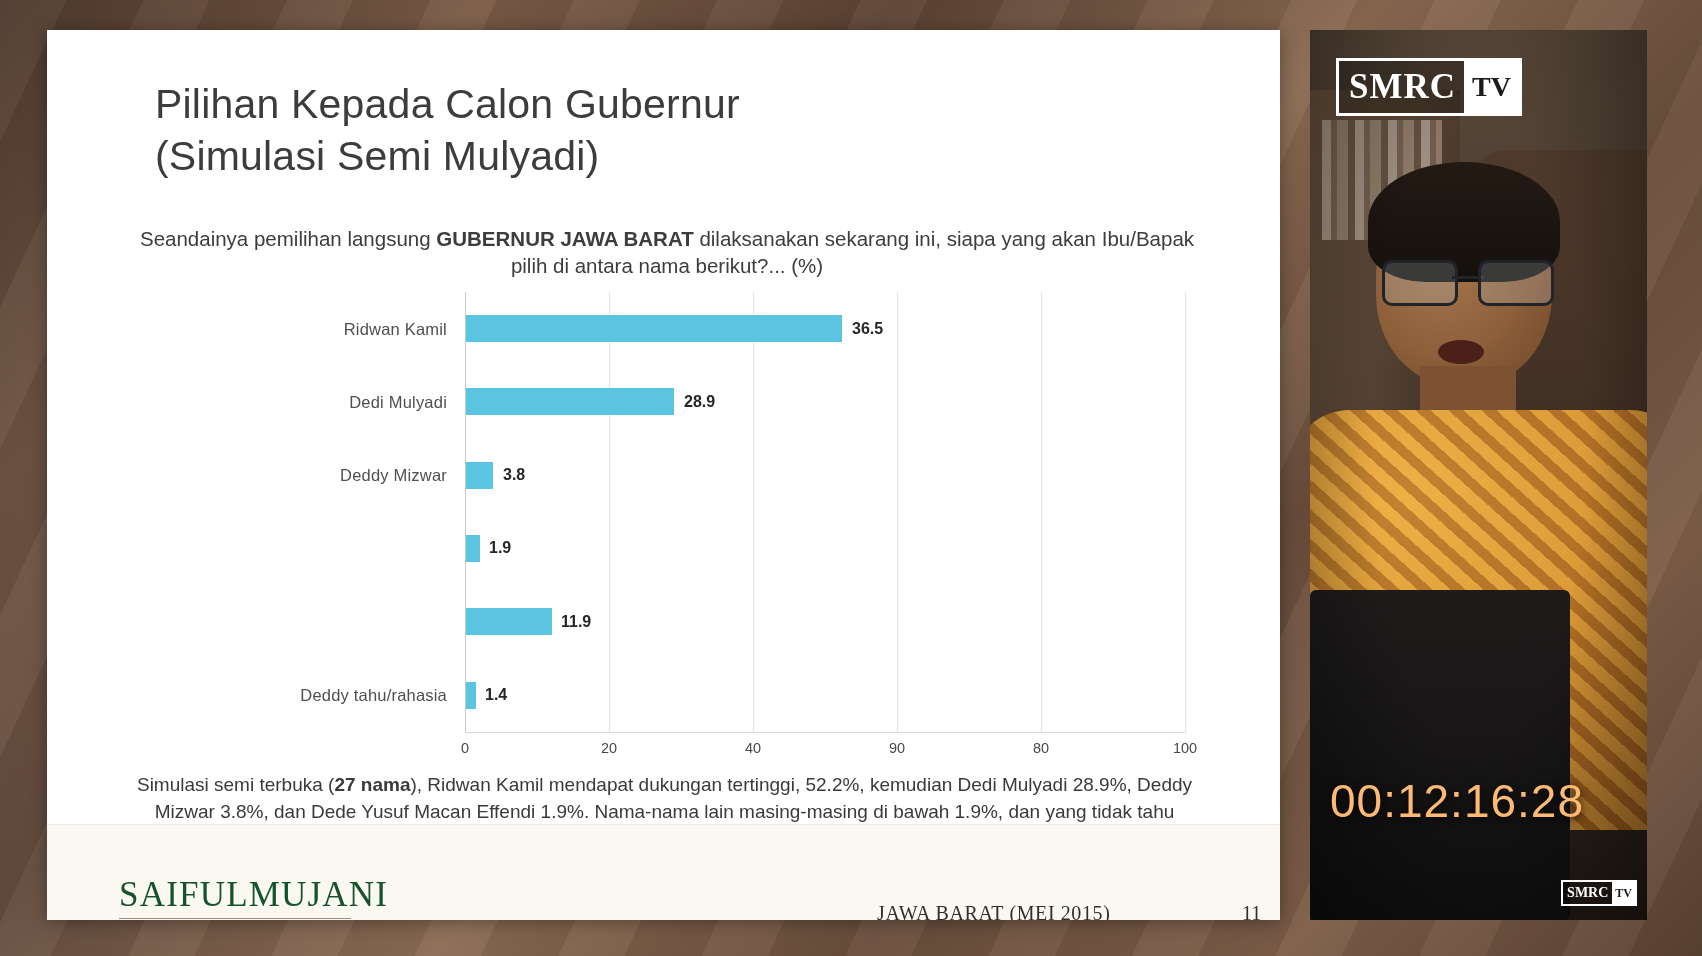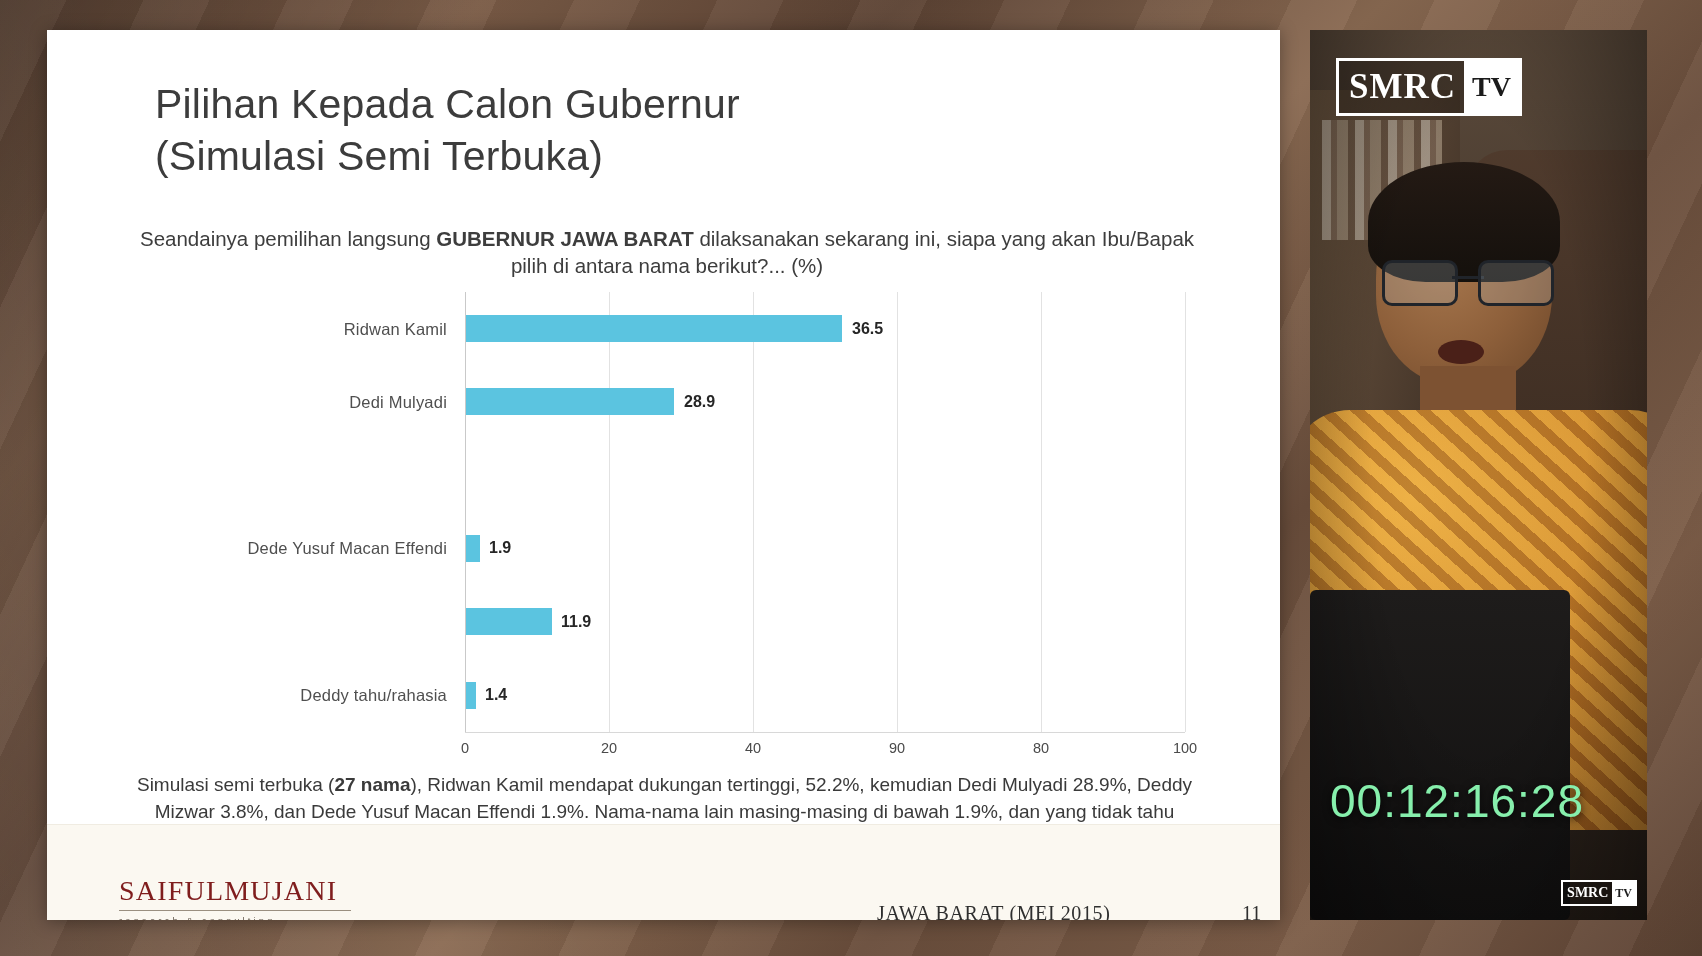--- a/index.html
+++ b/index.html
@@ -411,7 +411,7 @@
 
       <div class="slide-title">
         <div>Pilihan Kepada Calon Gubernur</div>
-        <div>(Simulasi Semi Terbuka)</div>
+        <div>(Simulasi Semi Mulyadi)</div>
       </div>
 
       <div class="question">

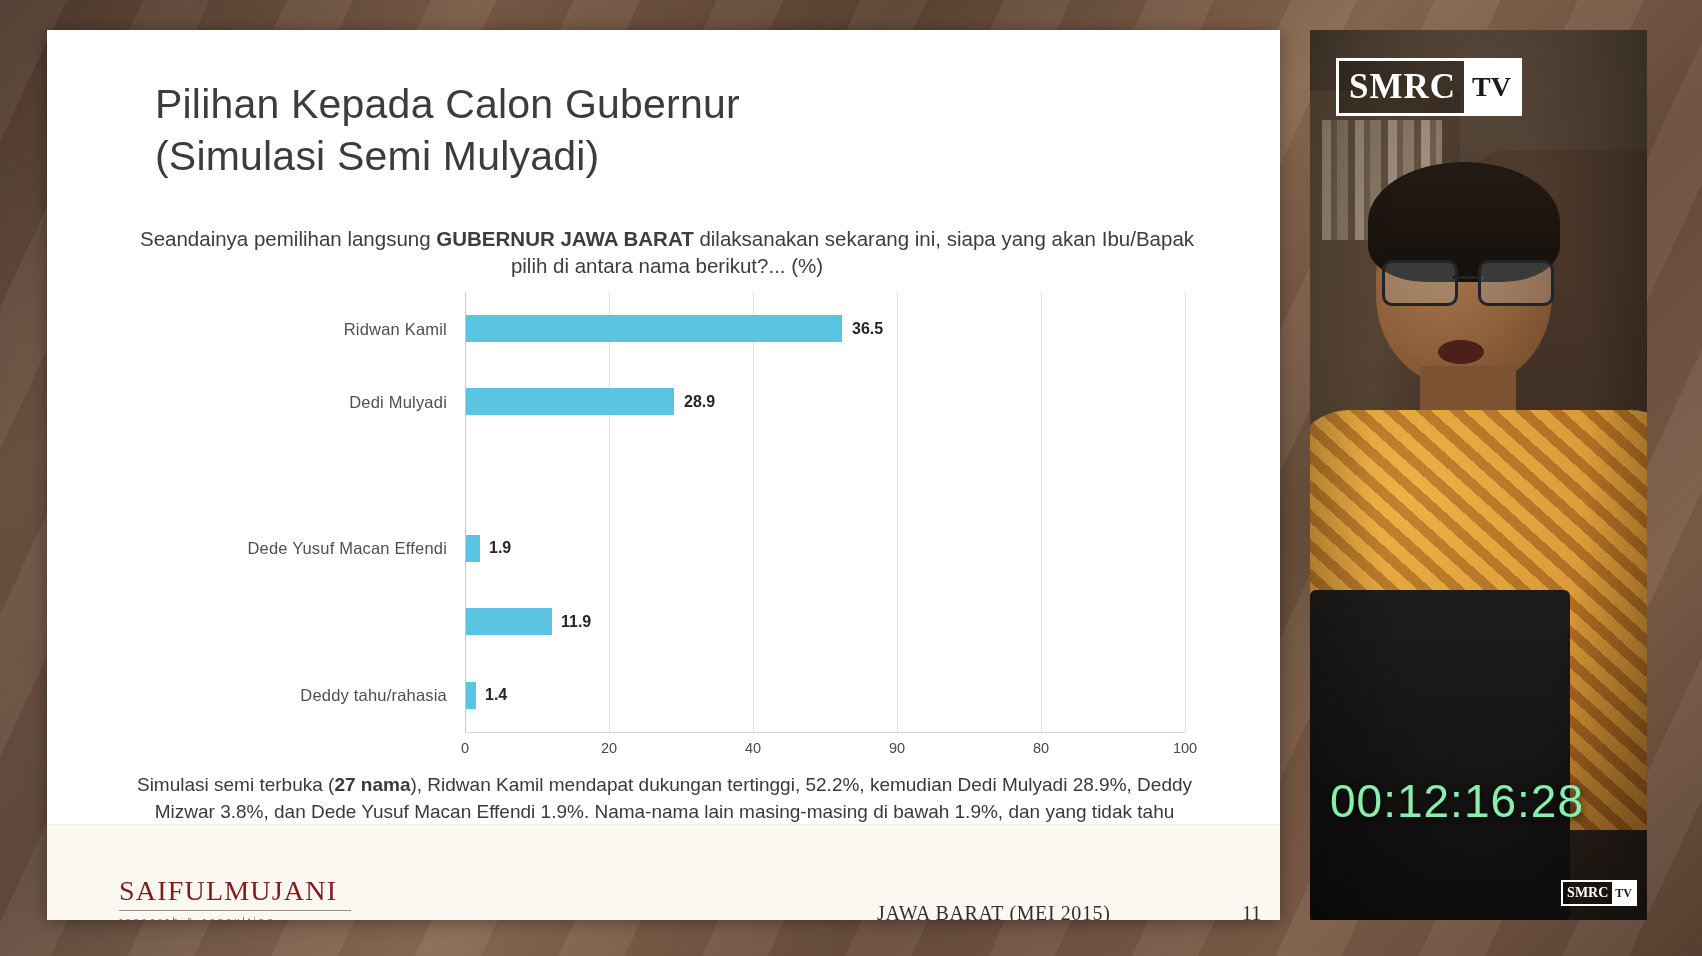--- a/index.html
+++ b/index.html
@@ -441,6 +441,11 @@
           <div class="bar-value" style="left:529px">28.9</div>
         </div>
 
+        <div class="bar-row" style="top:146.6px">
+          <div class="cat-label">Deddy Mizwar</div>
+          <div class="bar" style="width:27.4px"></div>
+          <div class="bar-value" style="left:348px">3.8</div>
+        </div>
 
         <div class="bar-row" style="top:219.9px">
           <div class="cat-label">Dede Yusuf Macan Effendi</div>

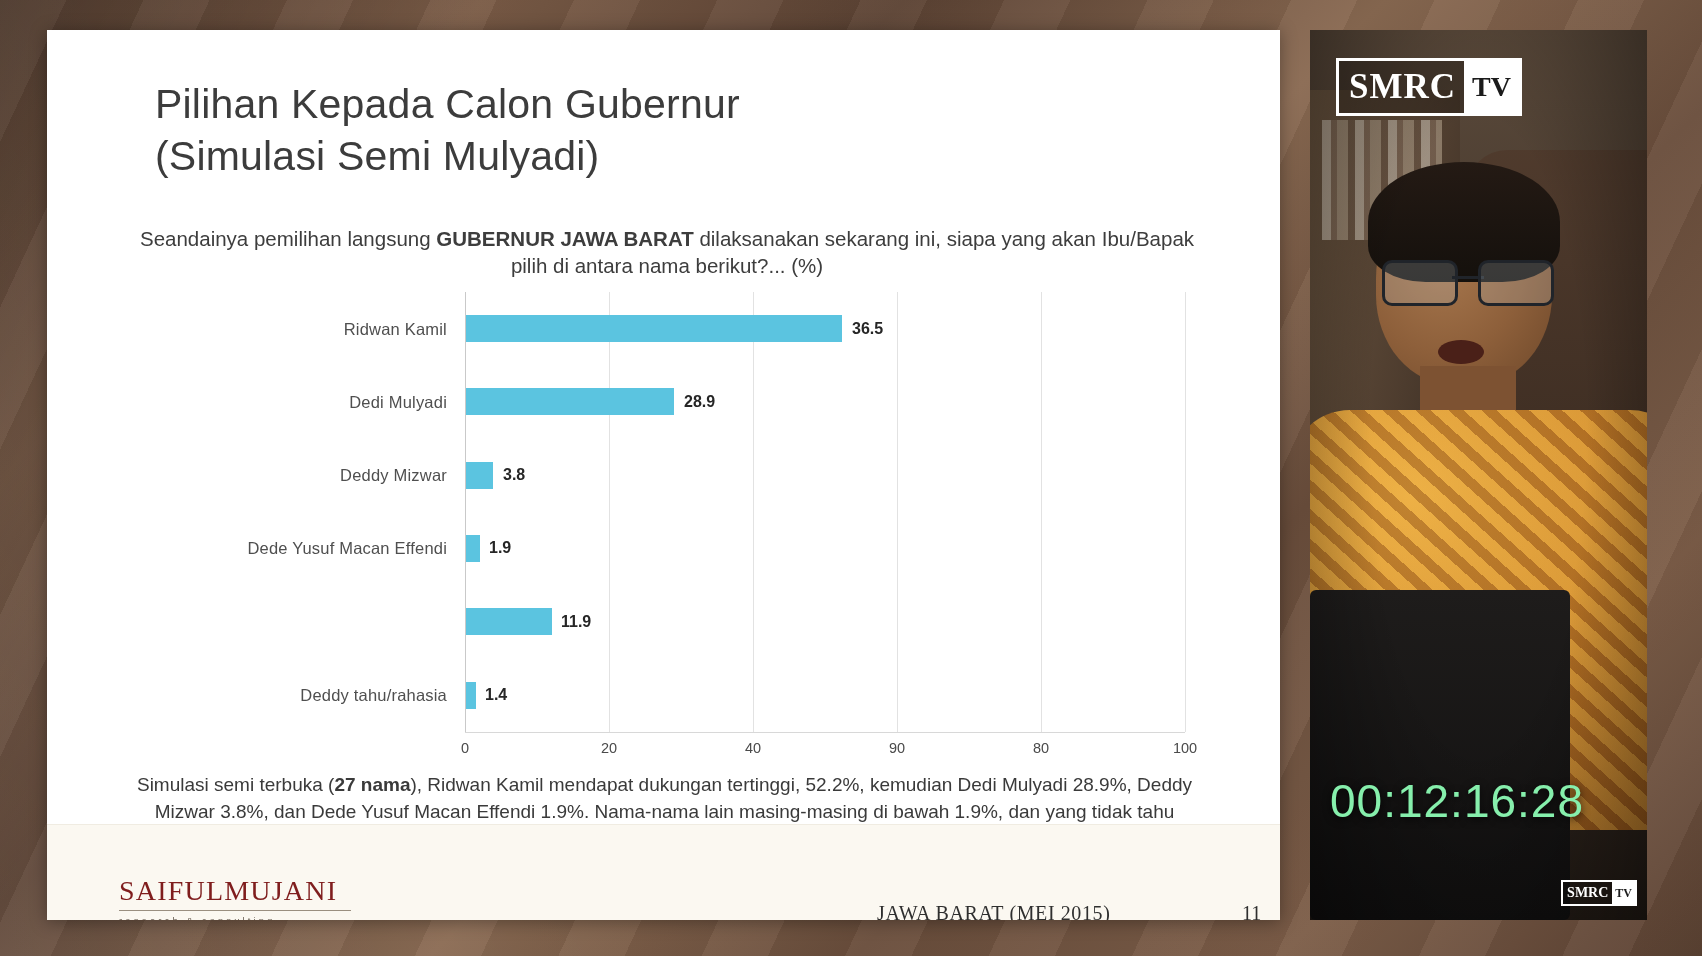--- a/index.html
+++ b/index.html
@@ -448,7 +448,6 @@
         </div>
 
         <div class="bar-row" style="top:219.9px">
-          <div class="cat-label">Dede Yusuf Macan Effendi</div>
           <div class="bar" style="width:13.7px"></div>
           <div class="bar-value" style="left:334px">1.9</div>
         </div>

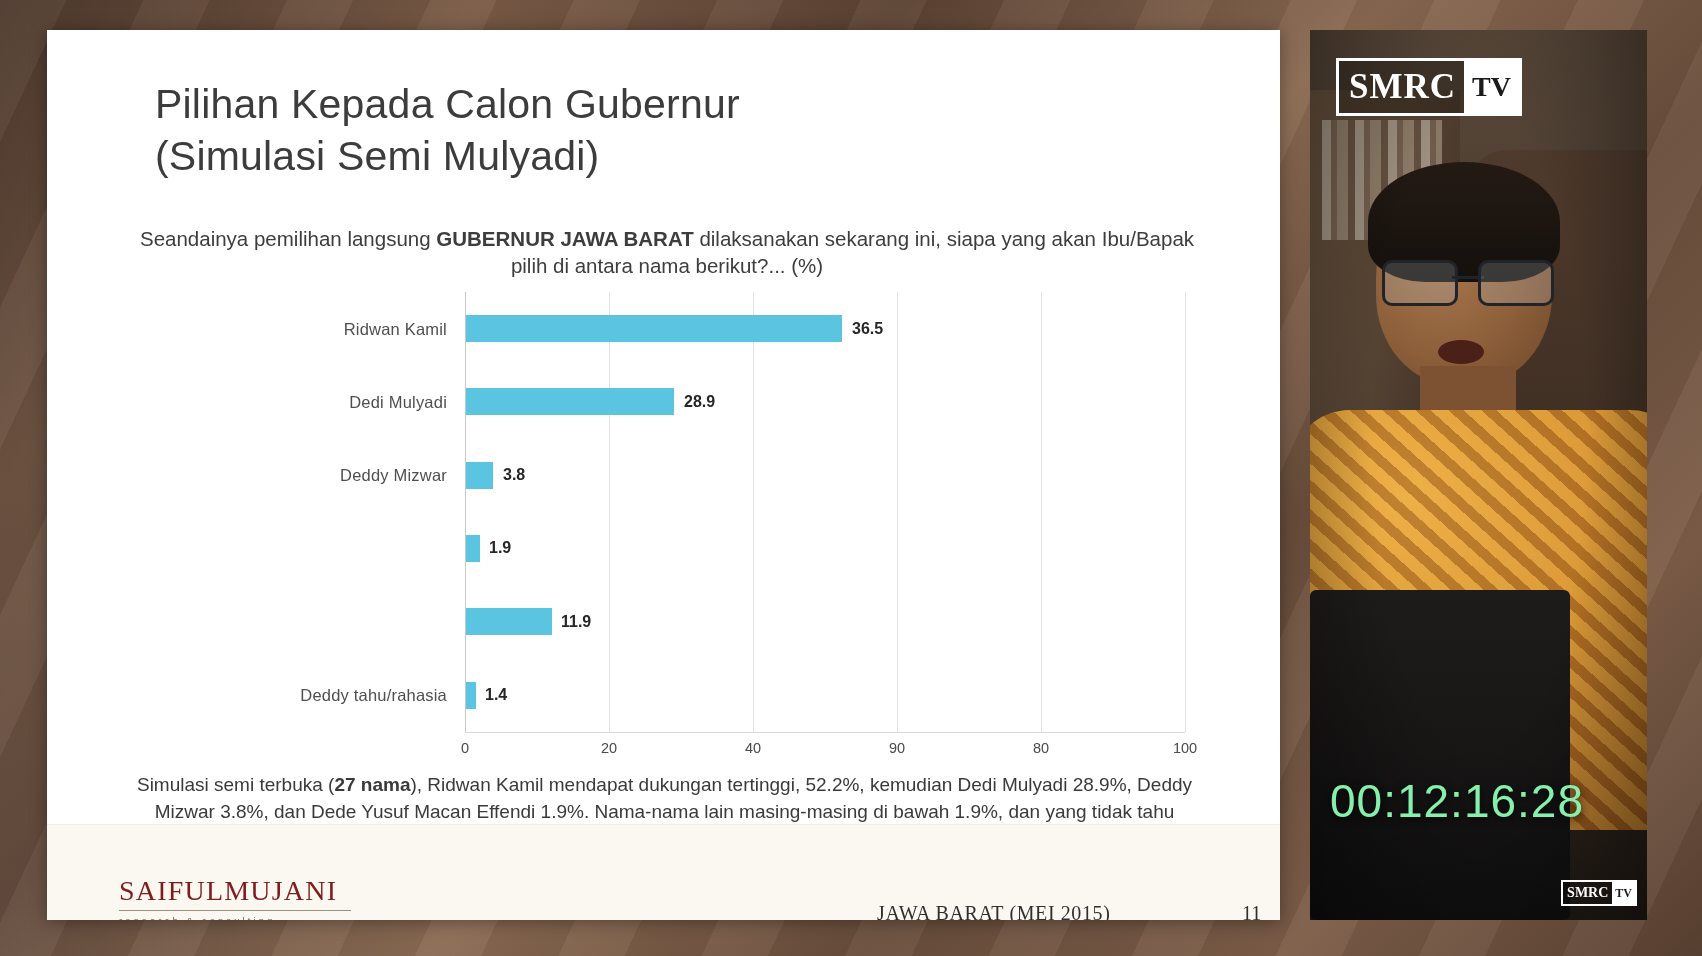--- a/index.html
+++ b/index.html
@@ -367,7 +367,7 @@
     left: 20px;
     bottom: 92px;
     font-size: 46px;
-    color: #86efac;
+    color: #fdba74;
     letter-spacing: 1px;
     text-shadow: 0 2px 8px rgba(0,0,0,0.8);
     font-family: "Liberation Sans", sans-serif;

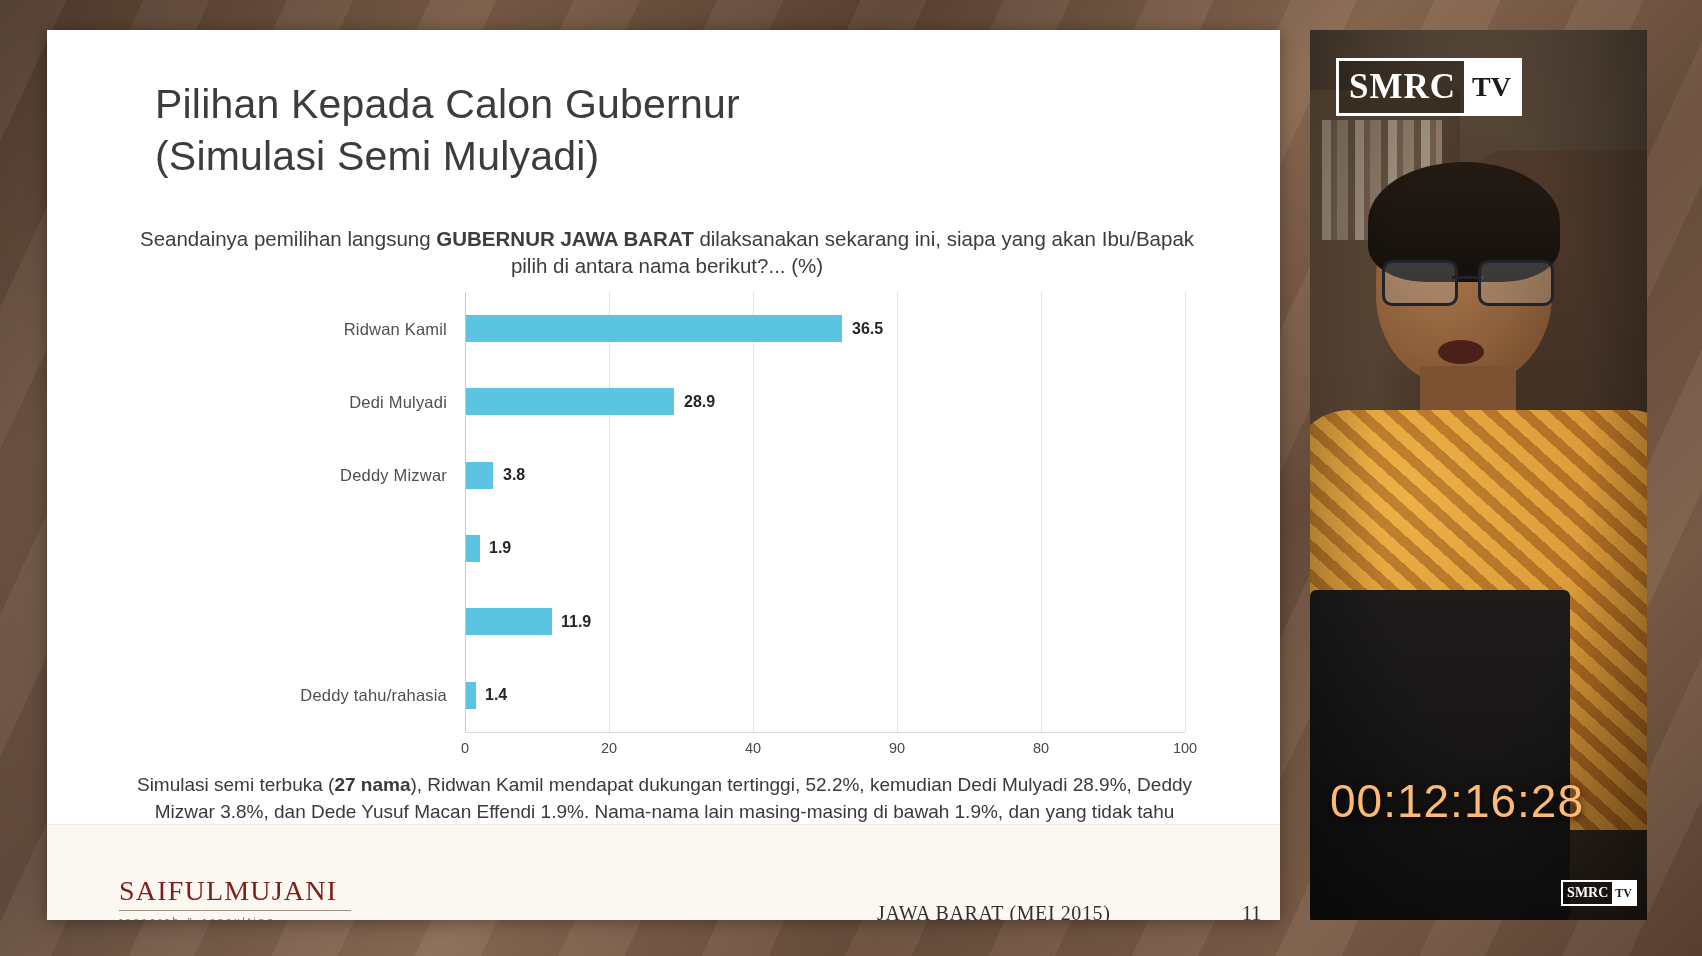--- a/index.html
+++ b/index.html
@@ -190,9 +190,9 @@
   }
   .logo-main {
     font-family: "Liberation Serif", serif;
-    font-size: 28px;
+    font-size: 35px;
     letter-spacing: 1.2px;
-    color: #7f1d1d;
+    color: #14532d;
   }
   .logo-rule {
     margin-top: 3px;

